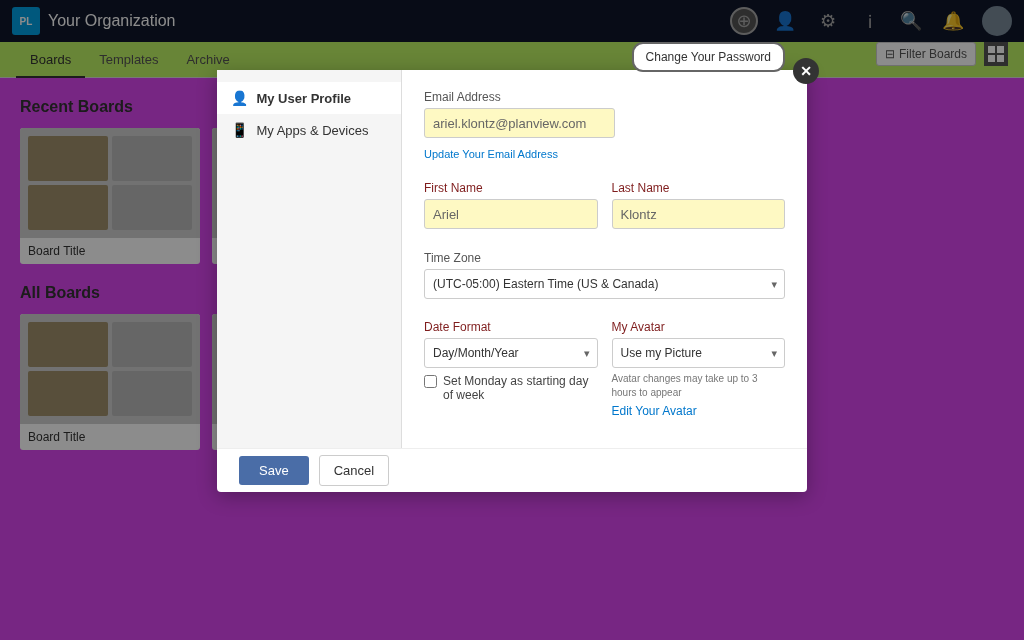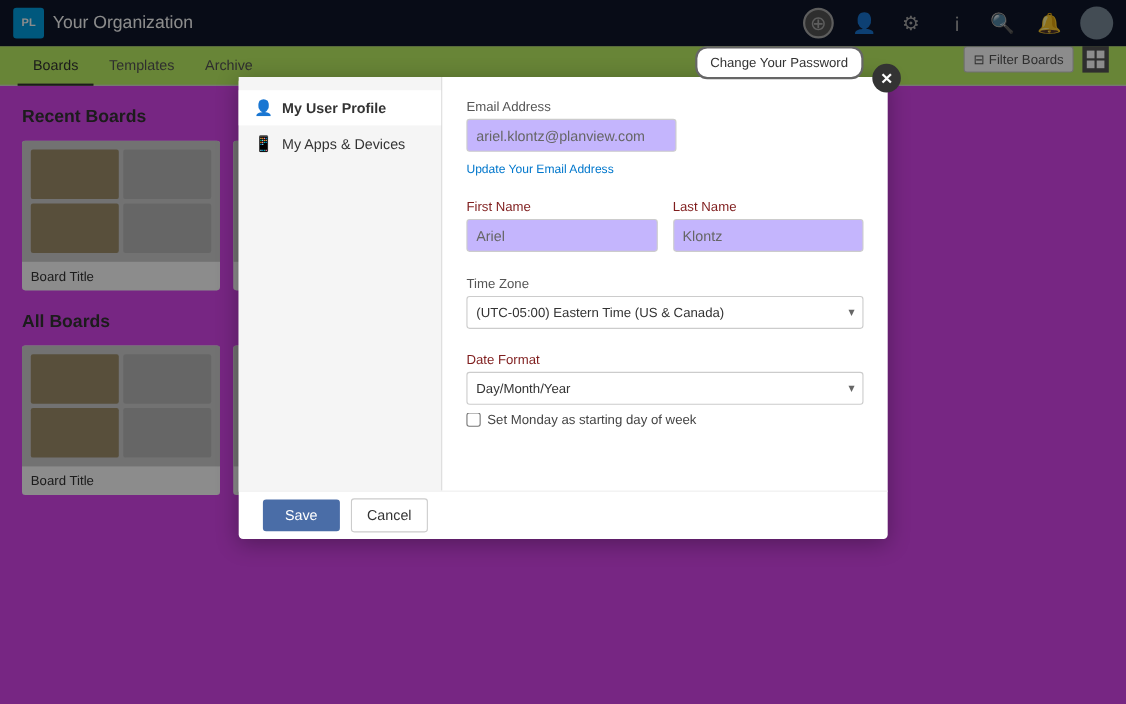--- a/index.html
+++ b/index.html
@@ -267,7 +267,7 @@
       padding: 4px 8px;
       font-size: 13px;
       color: #666;
-      background: #c4b5fd;
+      background: #fef9c3;
       margin-bottom: 10px;
     }
 

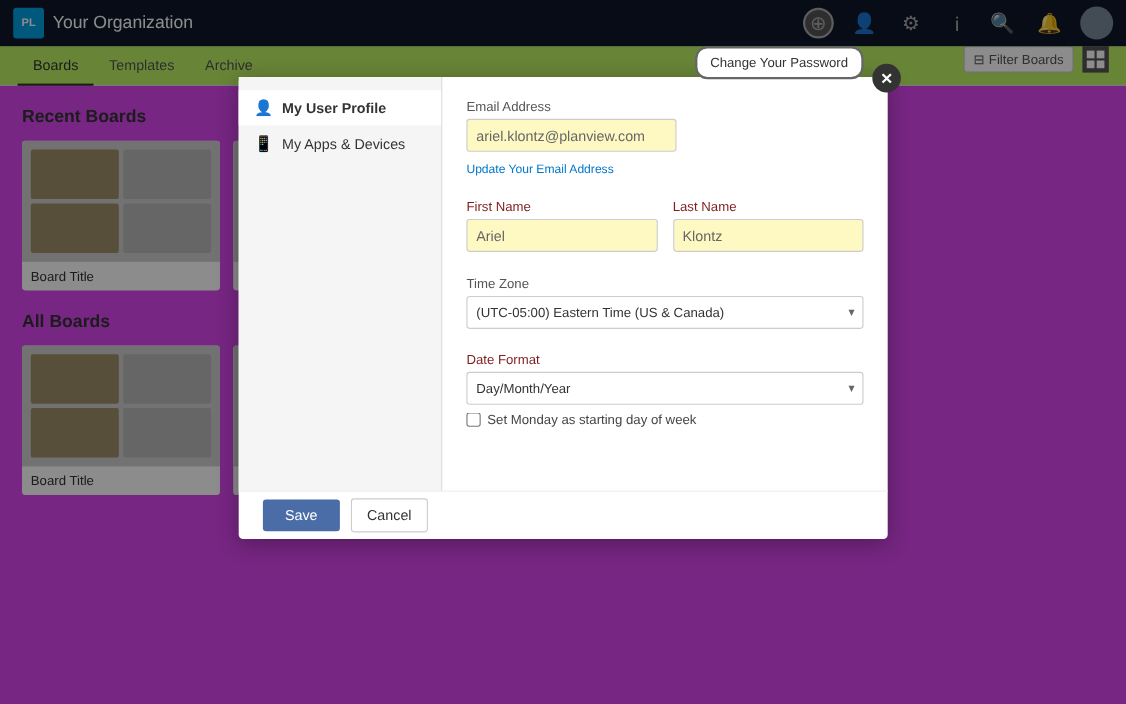--- a/index.html
+++ b/index.html
@@ -561,6 +561,17 @@
               <span>Set Monday as starting day of week</span>
             </label>
           </div>
+          <div class="avatar-col">
+            <label class="form-col-label">My Avatar</label>
+            <div class="select-wrapper">
+              <select class="form-select">
+                <option>Use my Picture</option>
+                <option>Use Default</option>
+              </select>
+            </div>
+            <div class="avatar-note">Avatar changes may take up to 3 hours to appear</div>
+            <span class="edit-avatar-link">Edit Your Avatar</span>
+          </div>
         </div>
       </div>
     </div>

